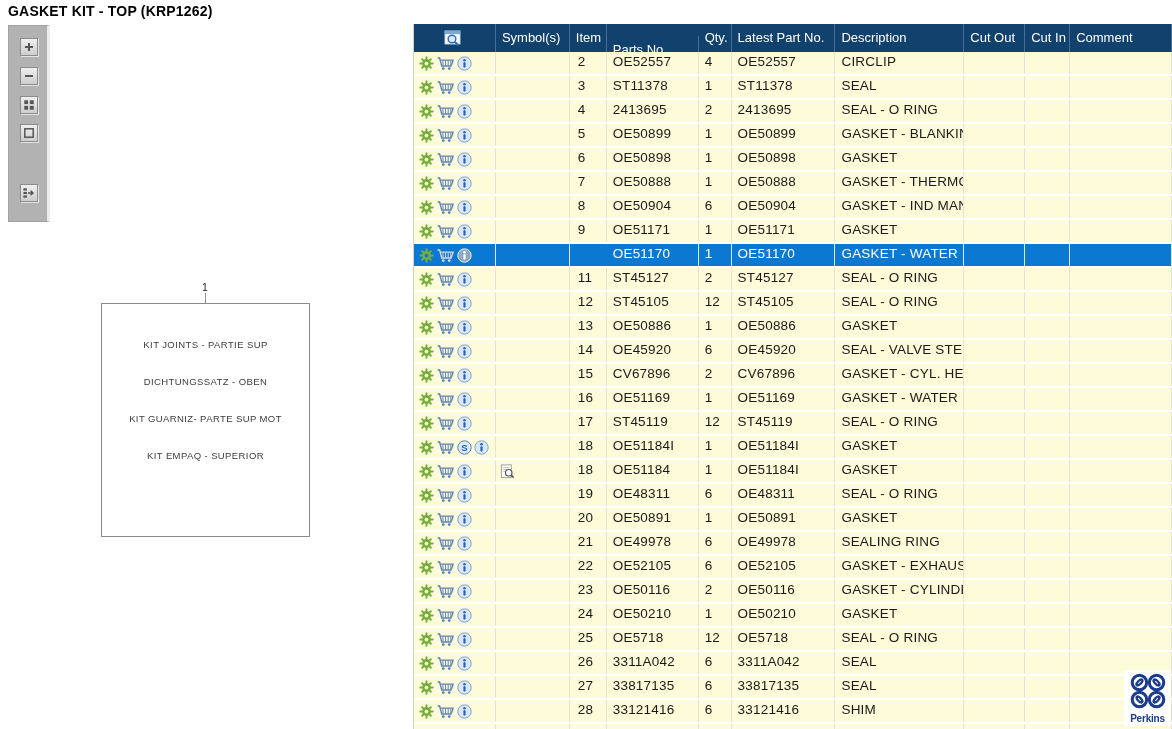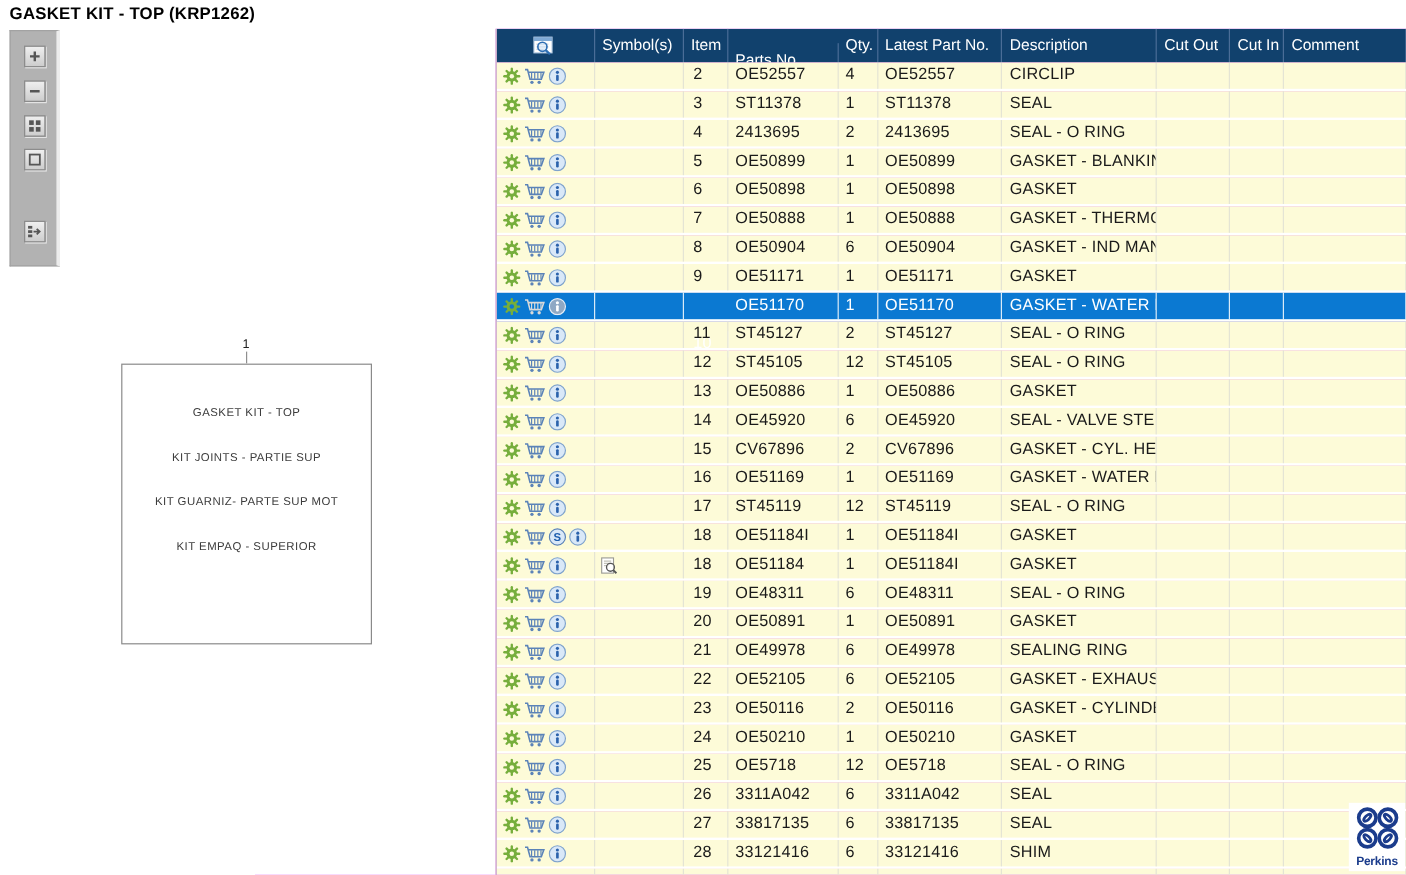--- a/index.html
+++ b/index.html
@@ -107,7 +107,6 @@
 <div class="callout">1</div>
 <div class="leader"></div>
 <div class="dbox" id="dbox">
-    <div class="dlabel">GASKET KIT - TOP</div>
     <div class="dlabel">KIT JOINTS - PARTIE SUP</div>
     <div class="dlabel">KIT GUARNIZ- PARTE SUP MOT</div>
     <div class="dlabel">KIT EMPAQ - SUPERIOR</div>

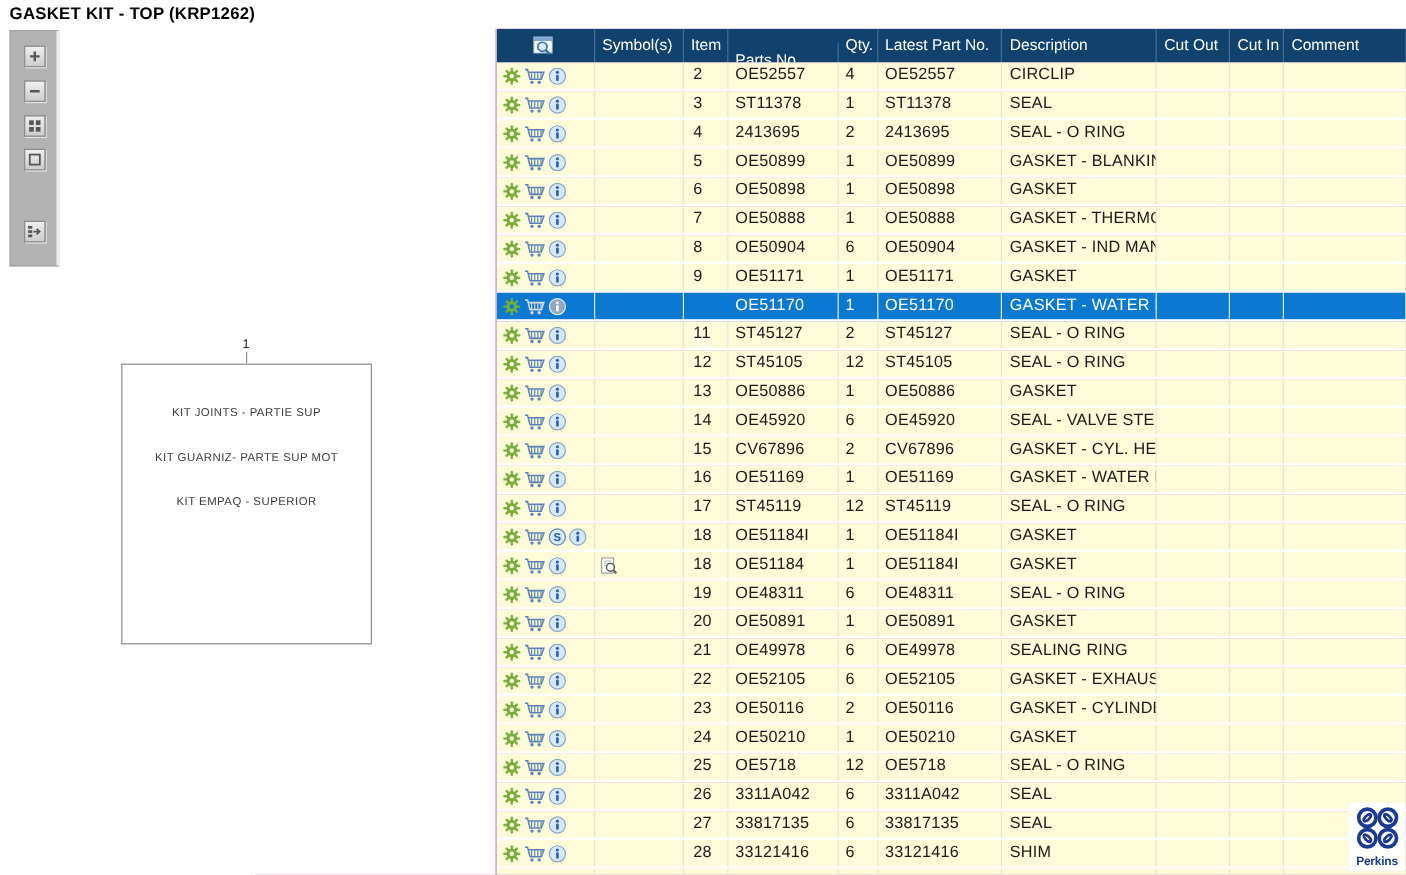--- a/index.html
+++ b/index.html
@@ -108,6 +108,7 @@
 <div class="leader"></div>
 <div class="dbox" id="dbox">
     <div class="dlabel">KIT JOINTS - PARTIE SUP</div>
+    <div class="dlabel">DICHTUNGSSATZ - OBEN</div>
     <div class="dlabel">KIT GUARNIZ- PARTE SUP MOT</div>
     <div class="dlabel">KIT EMPAQ - SUPERIOR</div>
   </div>

